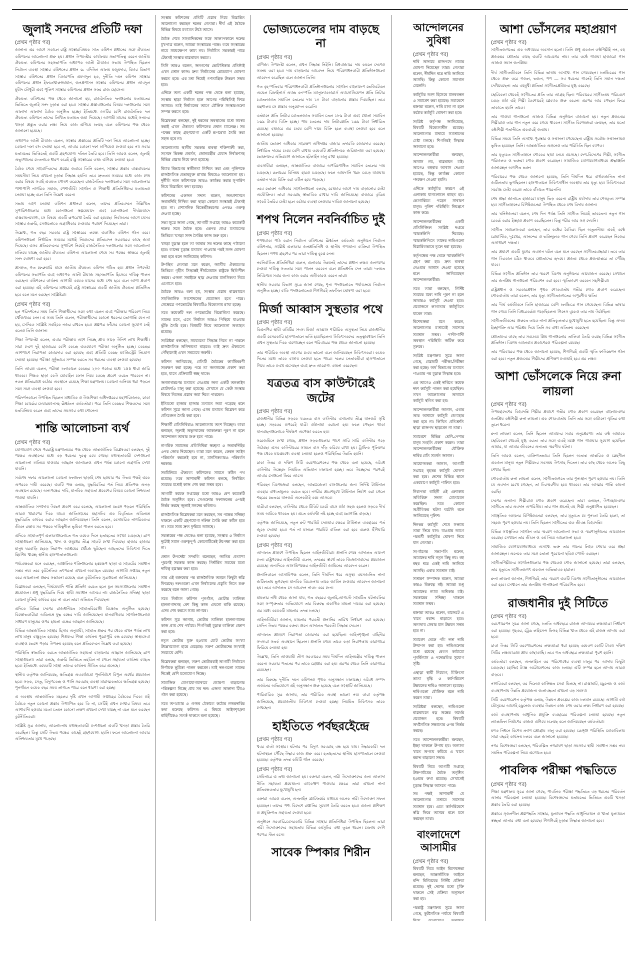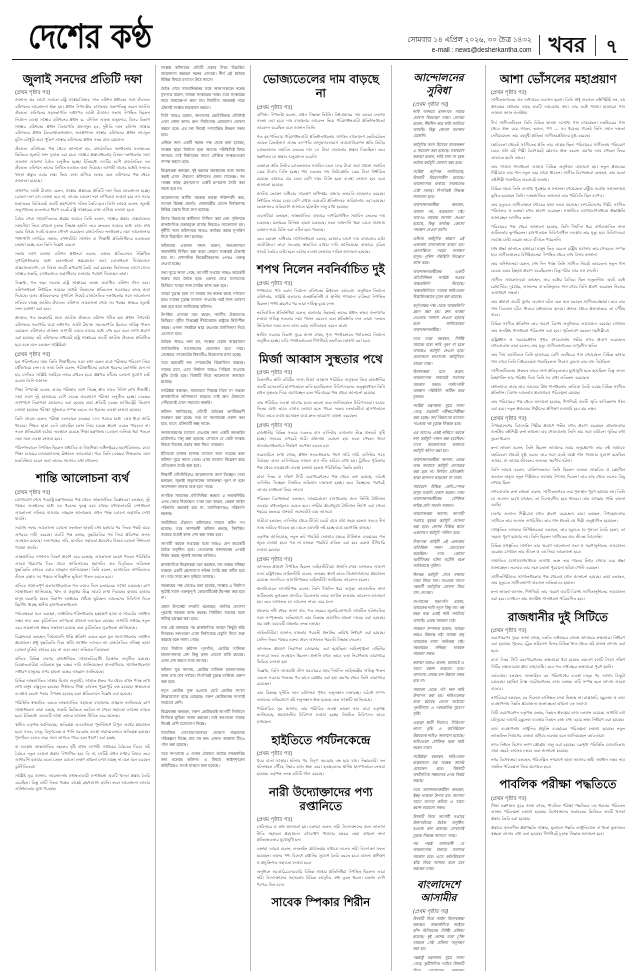--- a/index.html
+++ b/index.html
@@ -62,17 +62,6 @@
 
 <div class="page">
 
-  <div class="masthead">
-    <div class="logo">দেশের কণ্ঠ</div>
-    <div class="mast-right">
-      <div class="mast-meta">
-        <div class="mast-date">সোমবার ১৪ এপ্রিল ২০২৬, ৩০ চৈত্র ১৪৩২</div>
-        <div class="mast-email">e-mail : news@desherkantha.com</div>
-      </div>
-      <div class="section-name">খবর</div>
-      <div class="page-no">৭</div>
-    </div>
-  </div>
   <hr class="mast-rule">
 
   <div class="columns">

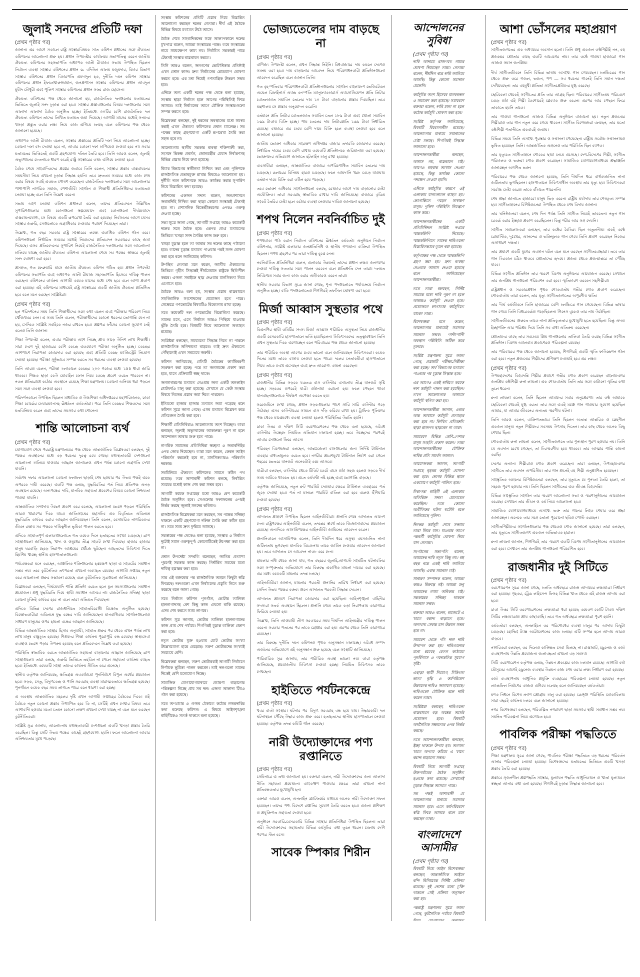--- a/index.html
+++ b/index.html
@@ -39,7 +39,7 @@
   .c1{width:150px;padding:0 5px;}
   .c2{width:98px;padding:0 5px;}
   .c3{width:146px;padding:0 6px;}
-  .c4{width:96px;padding:0 21px;font-style:italic;}
+  .c4{width:96px;padding:0 21px;}
   .c5{width:150px;padding:0 5px;}
 
   

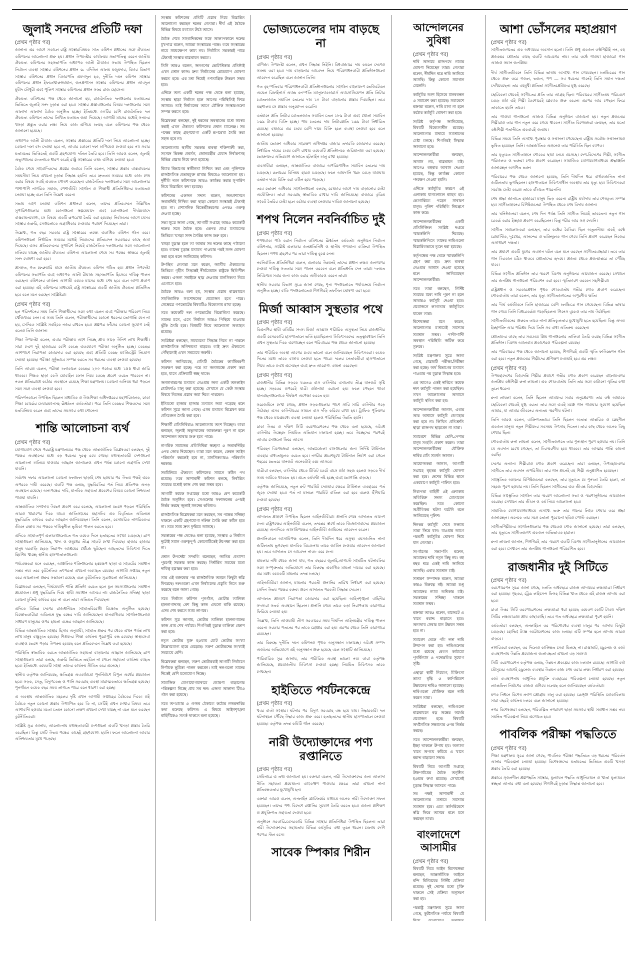--- a/index.html
+++ b/index.html
@@ -154,6 +154,7 @@
       <p class="body">বিএনপির স্থায়ী কমিটির সদস্য মির্জা আব্বাস শারীরিক অসুস্থতা নিয়ে রাজধানীর একটি বেসরকারি হাসপাতালে ভর্তি হয়েছিলেন। চিকিৎসকদের তত্ত্বাবধানে তিনি এখন সুস্থতার দিকে এগোচ্ছেন বলে পরিবারের পক্ষ থেকে জানানো হয়েছে।</p>
       <p class="body">তার শারীরিক অবস্থা আগের চেয়ে ভালো বলে জানিয়েছেন চিকিৎসকরা। কয়েক দিনের মধ্যে তাকে বাসায় নেওয়া হতে পারে। দলের নেতাকর্মীরা হাসপাতালে গিয়ে তাকে দেখে এসেছেন এবং দ্রুত আরোগ্য কামনা করেছেন।</p>
 
+      <h2 class="hl">যত্রতত্র বাস কাউন্টারেই জটের</h2>
       <div class="jump">(প্রথম পৃষ্ঠার পর)</div>
       <p class="body">রাজধানীর বিভিন্ন সড়কে যত্রতত্র বাস কাউন্টার বসানোয় তীব্র যানজট সৃষ্টি হচ্ছে। সড়কের ওপরেই যাত্রী ওঠানামা করানো হয়। ফলে পেছনে থাকা যানবাহনগুলোকে দীর্ঘক্ষণ অপেক্ষা করতে হয়।</p>
       <p class="body">সরেজমিনে দেখা গেছে, প্রধান সড়কগুলোর পাশে সারি সারি কাউন্টার গড়ে উঠেছে। এসব কাউন্টারের সামনে বাস দাঁড় করিয়ে রাখা হয়। ট্রাফিক পুলিশের পক্ষ থেকে মাঝেমধ্যে ব্যবস্থা নেওয়া হলেও পরিস্থিতির উন্নতি হয়নি।</p>

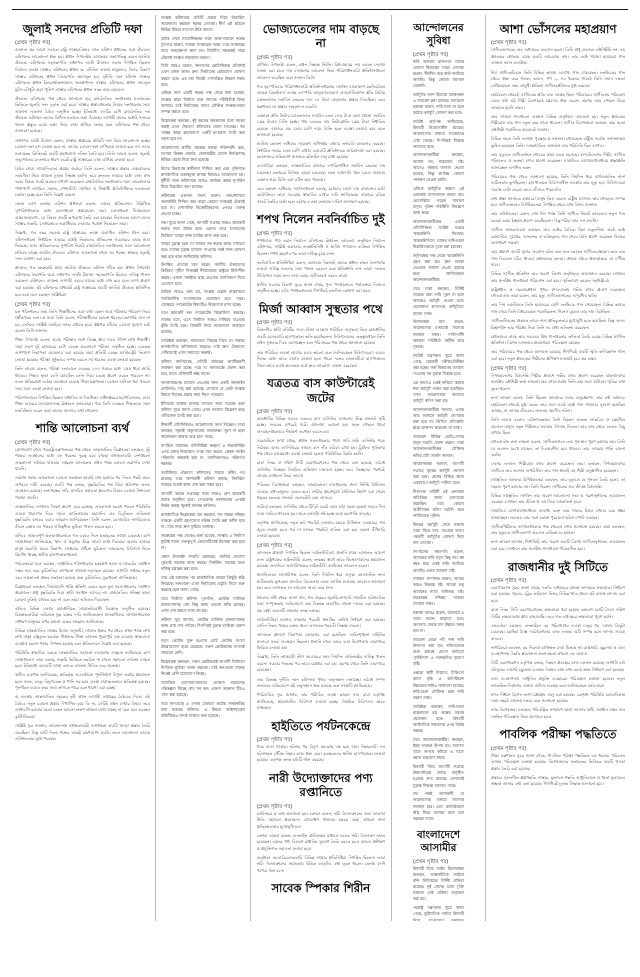--- a/index.html
+++ b/index.html
@@ -256,6 +256,7 @@
       <p class="body">শ্রোতাদের কাছে তার সবচেয়ে প্রিয় গানগুলোর তালিকা তৈরি করছে বিভিন্ন সংগীত প্রতিষ্ঠান। বিশেষ অ্যালবাম প্রকাশেরও পরিকল্পনা রয়েছে।</p>
       <p class="body">তার পরিবারের পক্ষ থেকে জানানো হয়েছে, শিগগিরই একটি স্মৃতি ফাউন্ডেশন গঠন করা হবে। নতুন প্রজন্মের শিল্পীদের প্রশিক্ষণ দেওয়াই হবে এর লক্ষ্য।</p>
 
+      <h2 class="hl">আশা ভোঁসলেকে নিয়ে রুনা লায়লা</h2>
       <div class="jump">(প্রথম পৃষ্ঠার পর)</div>
       <p class="body">উপমহাদেশের কিংবদন্তি শিল্পীর প্রয়াণে গভীর শোক প্রকাশ করেছেন বাংলাদেশের জনপ্রিয় কণ্ঠশিল্পী রুনা লায়লা। এক শোকবার্তায় তিনি তার সঙ্গে কাটানো স্মৃতির কথা তুলে ধরেন।</p>
       <p class="body">রুনা লায়লা বলেন, তিনি ছিলেন আমাদের সবার অনুপ্রেরণা। তার কণ্ঠ আমাকে ছোটবেলা থেকেই মুগ্ধ করত। তার সঙ্গে একই মঞ্চে গান গাওয়ার সুযোগ হয়েছিল আমার, যা আমার জীবনের অন্যতম স্মরণীয় ঘটনা।</p>

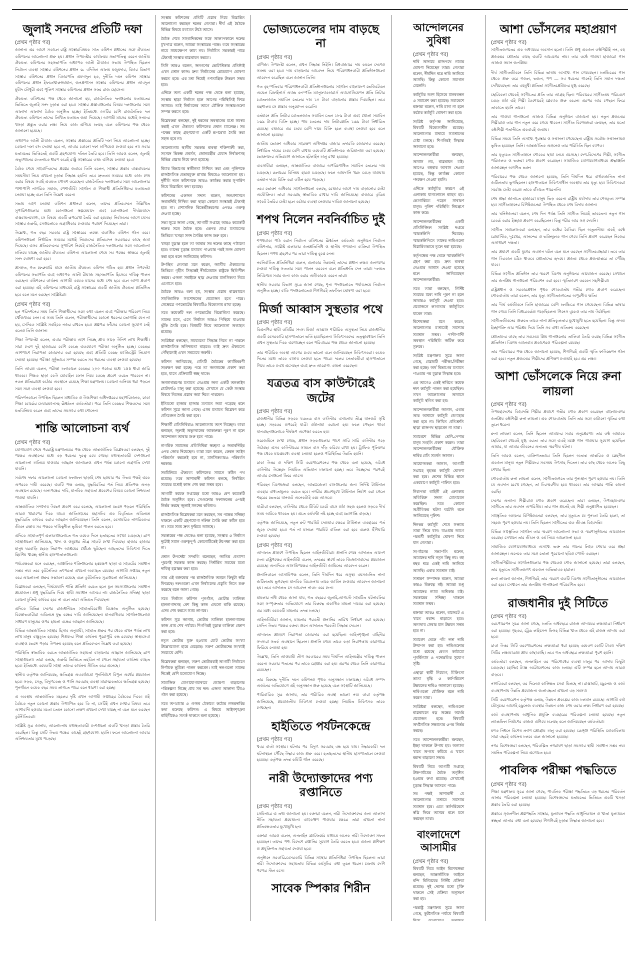--- a/index.html
+++ b/index.html
@@ -173,7 +173,7 @@
       <p class="body">তার বিরুদ্ধে দুর্নীতি দমন কমিশনও পৃথক অনুসন্ধান চালাচ্ছে। অবৈধ সম্পদ অর্জনের অভিযোগে এই অনুসন্ধান শুরু হয়েছে বলে সংস্থাটি জানিয়েছে।</p>
       <p class="body">পারিবারিক সূত্র জানায়, তার শারীরিক অবস্থা ভালো নয়। কারা কর্তৃপক্ষ জানিয়েছে, প্রয়োজনীয় চিকিৎসা দেওয়া হচ্ছে। নিয়মিত চিকিৎসক তাকে দেখছেন।</p>
 
-      <h2 class="hl">হাইতিতে পর্যটনকেন্দ্রে</h2>
+      <h2 class="hl">হাইতিতে পর্বছরইেন্দ্রে</h2>
       <div class="jump">(প্রথম পৃষ্ঠার পর)</div>
       <p class="body">খবর বার্তা সংস্থার। ঘটনার পর বিদ্যুৎ সরবরাহ বন্ধ হয়ে যায়। উদ্ধারকারী দল ঘটনাস্থলে পৌঁছে উদ্ধার কাজ শুরু করে। হতাহতদের স্থানীয় হাসপাতালে নেওয়া হয়েছে। কর্তৃপক্ষ তদন্ত কমিটি গঠন করেছে।</p>
 

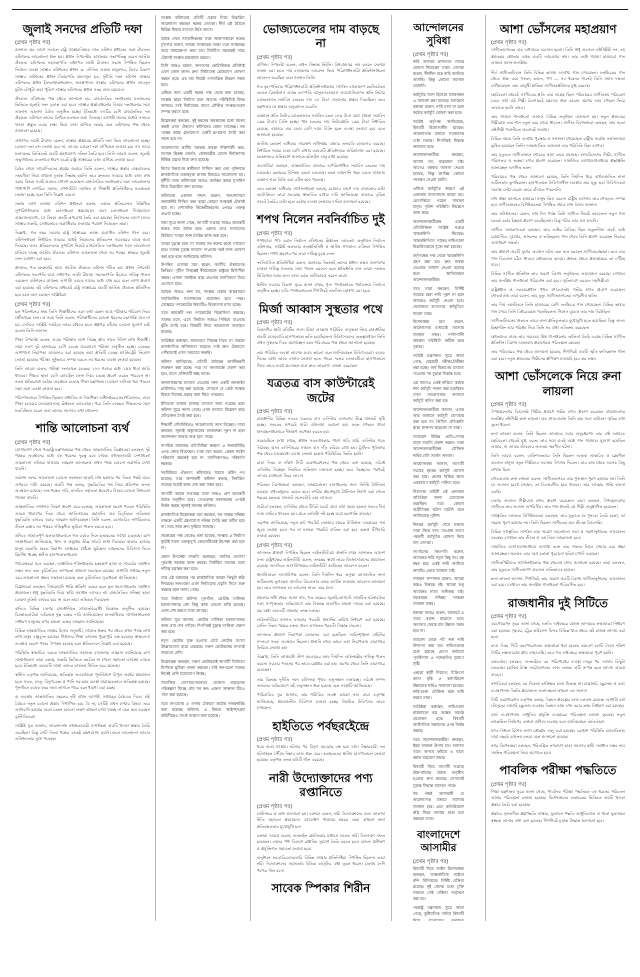--- a/index.html
+++ b/index.html
@@ -177,7 +177,6 @@
       <div class="jump">(প্রথম পৃষ্ঠার পর)</div>
       <p class="body">খবর বার্তা সংস্থার। ঘটনার পর বিদ্যুৎ সরবরাহ বন্ধ হয়ে যায়। উদ্ধারকারী দল ঘটনাস্থলে পৌঁছে উদ্ধার কাজ শুরু করে। হতাহতদের স্থানীয় হাসপাতালে নেওয়া হয়েছে। কর্তৃপক্ষ তদন্ত কমিটি গঠন করেছে।</p>
 
-      <h2 class="hl">নারী উদ্যোক্তাদের পণ্য রপ্তানিতে</h2>
       <div class="jump">(প্রথম পৃষ্ঠার পর)</div>
       <p class="body">সেমিনারে এ তথ্য জানানো হয়। বক্তারা বলেন, নারী উদ্যোক্তাদের জন্য আলাদা নীতি সহায়তা প্রয়োজন। ব্যাংকঋণ পাওয়ার ক্ষেত্রে তারা এখনো নানা প্রতিবন্ধকতার মুখোমুখি হন।</p>
       <p class="body">বক্তারা আরও বলেন, অনলাইন প্ল্যাটফর্মের মাধ্যমে অনেক নারী উদ্যোক্তা সফল হয়েছেন। তাদের পণ্য বিদেশে রপ্তানির সুযোগ তৈরি করতে হবে। এজন্য প্রশিক্ষণ ও প্রযুক্তিগত সহায়তা দেওয়া হবে।</p>

